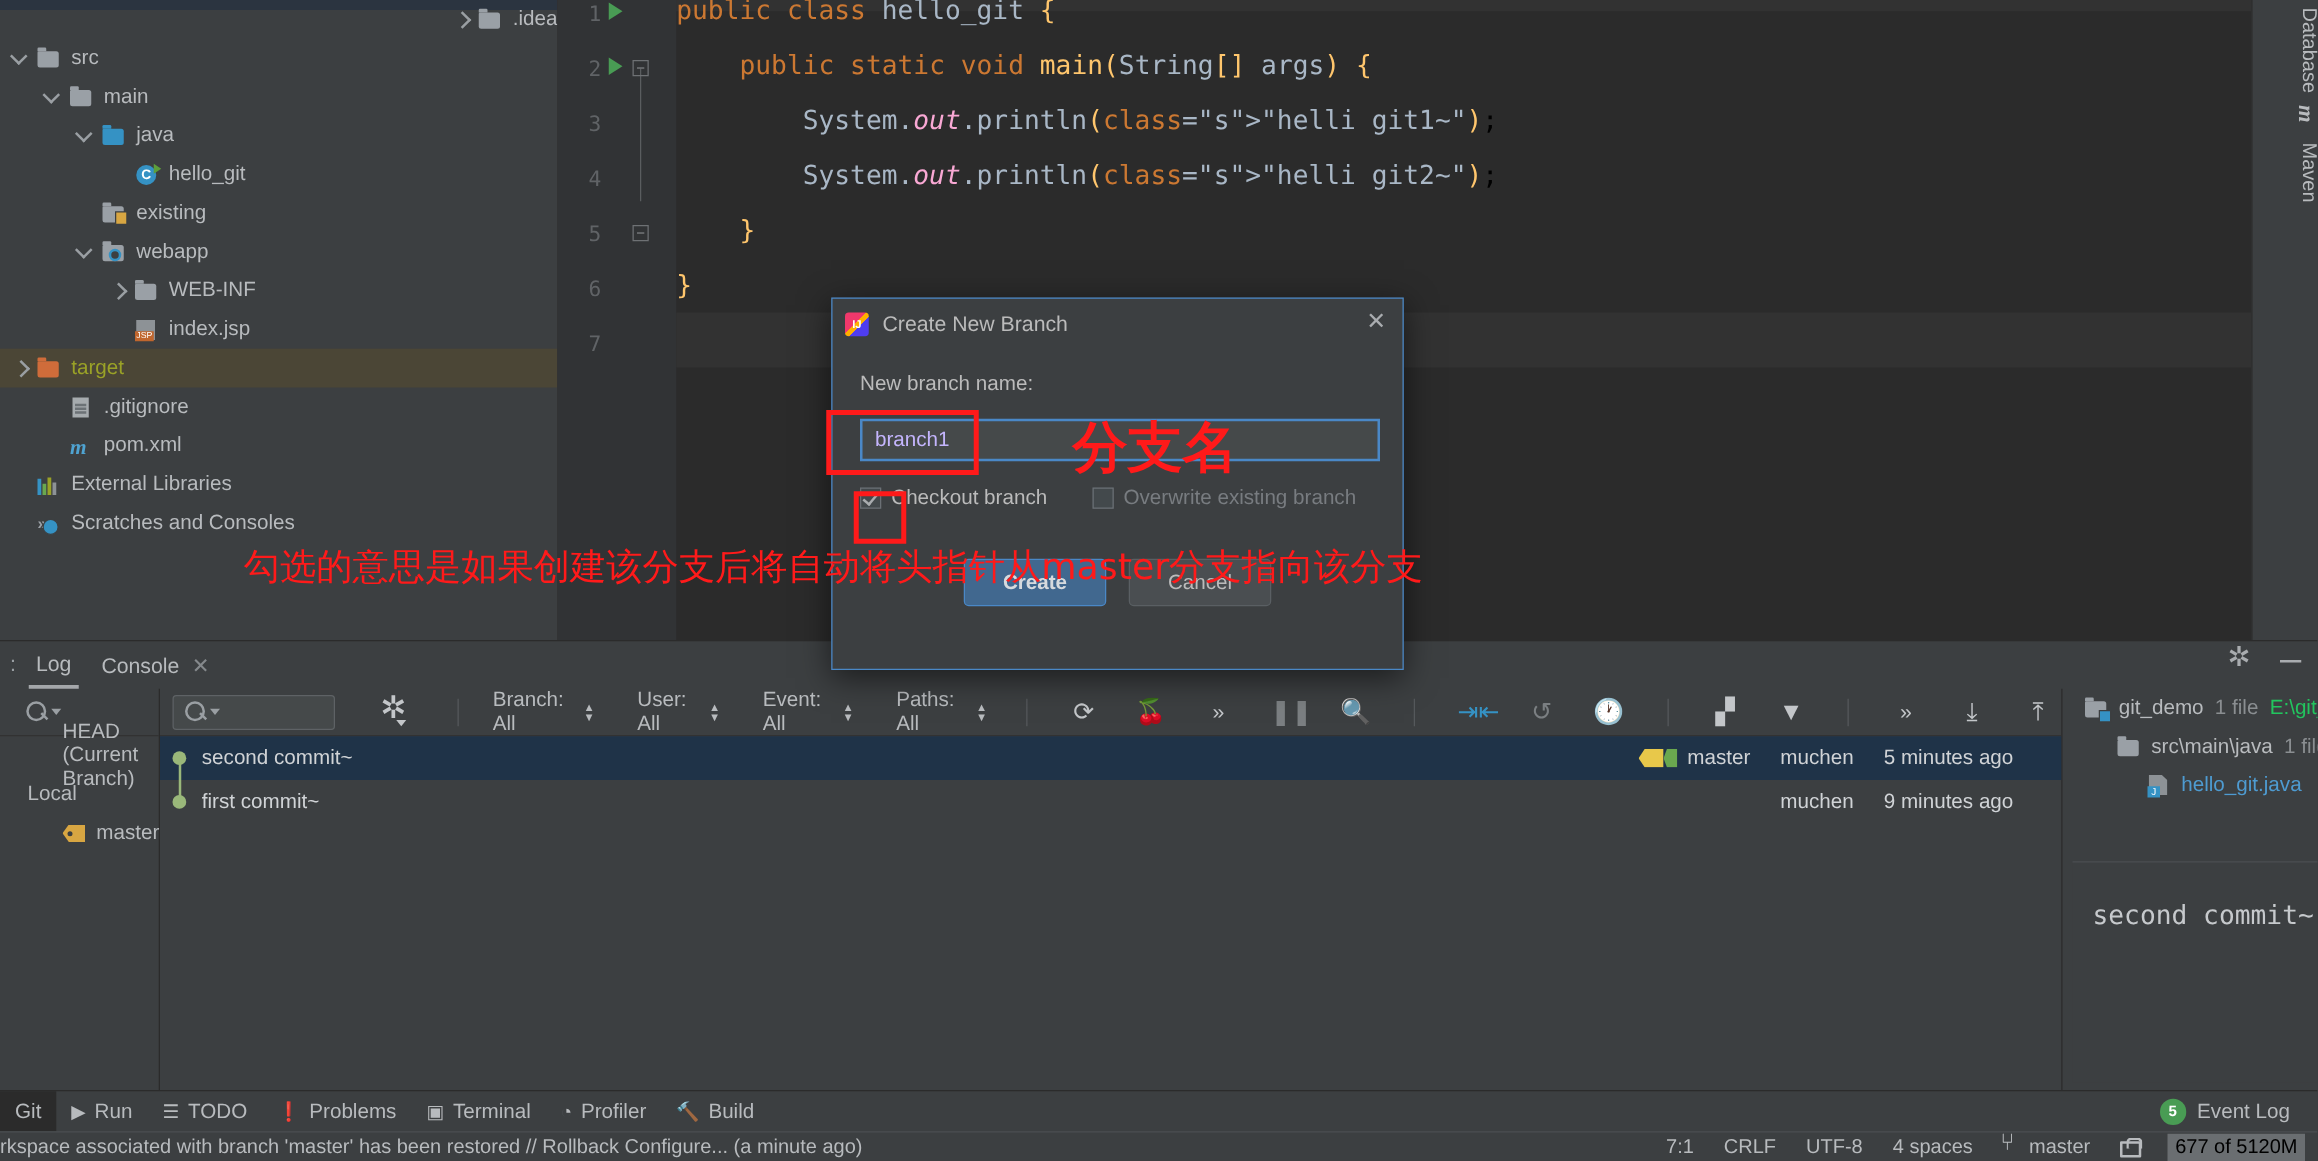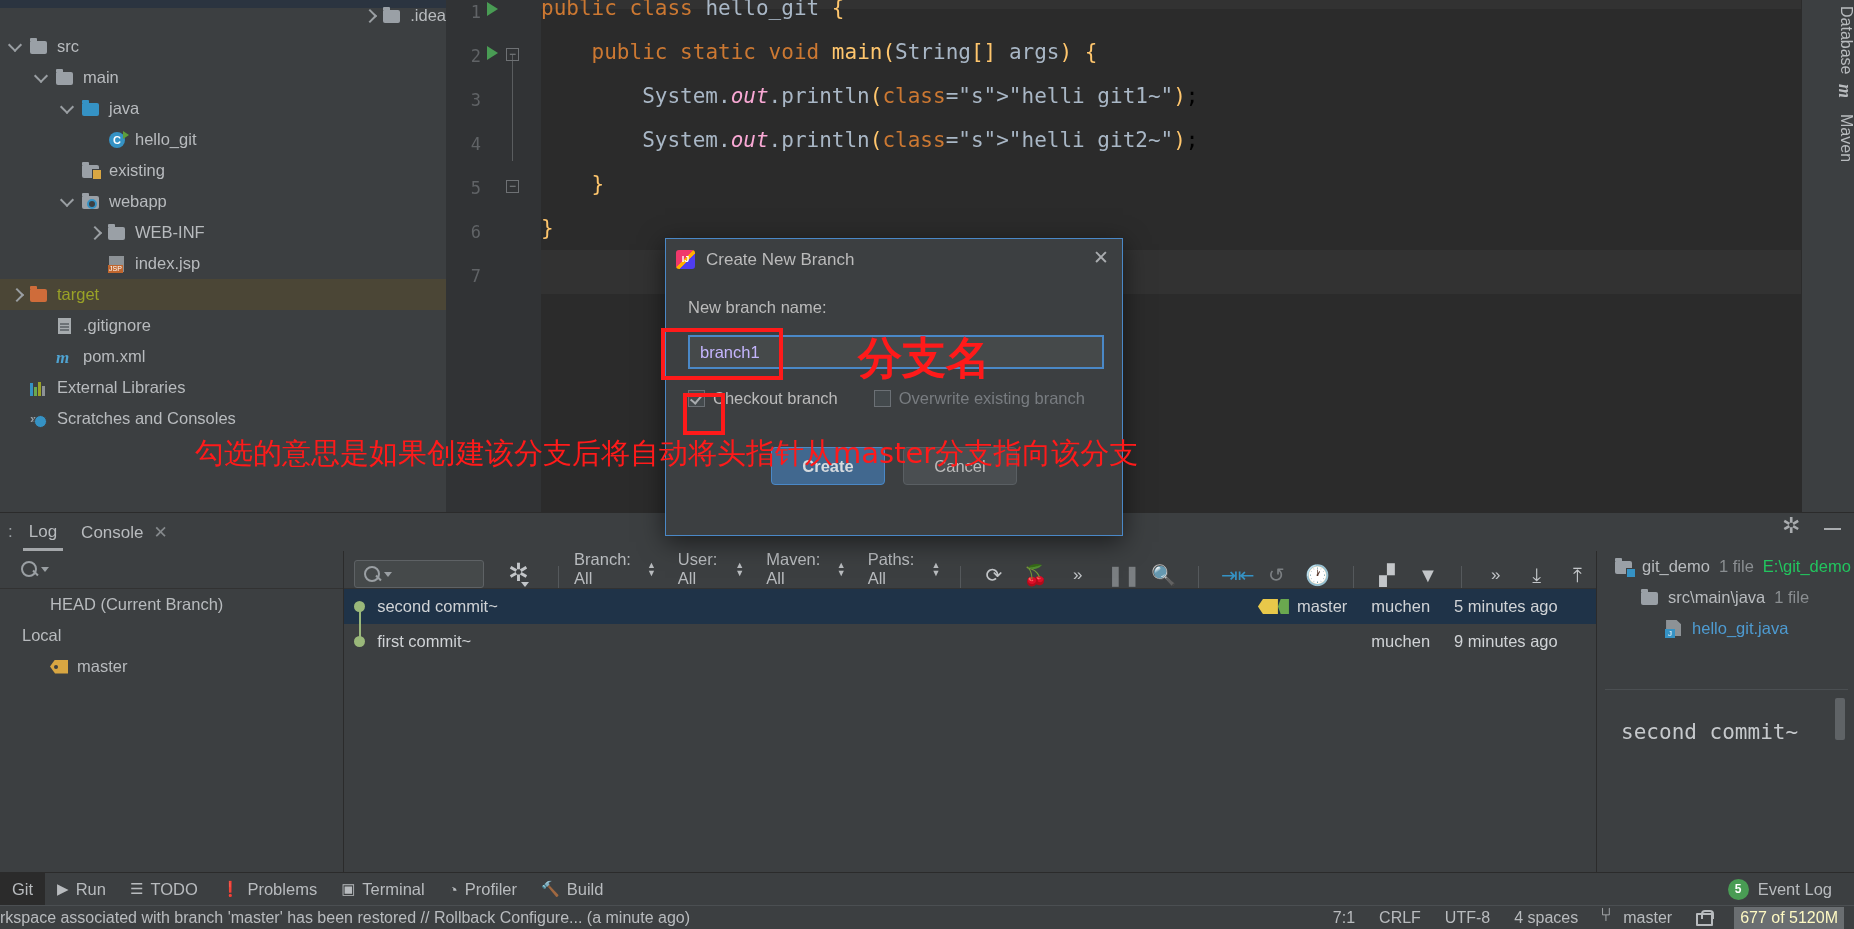--- a/index.html
+++ b/index.html
@@ -327,7 +327,7 @@
     flex: 1; position: relative; border-right: 1px solid #2b2b2b;
   }
   .cp-toolbar {
-    height: 38px; display: flex; align-items: flex-end; gap: 4px;
+    height: 38px; display: flex; align-items: center; gap: 16px;
     border-bottom: 1px solid #323232; padding-left: 10px;
   }
   .cp-search-box {

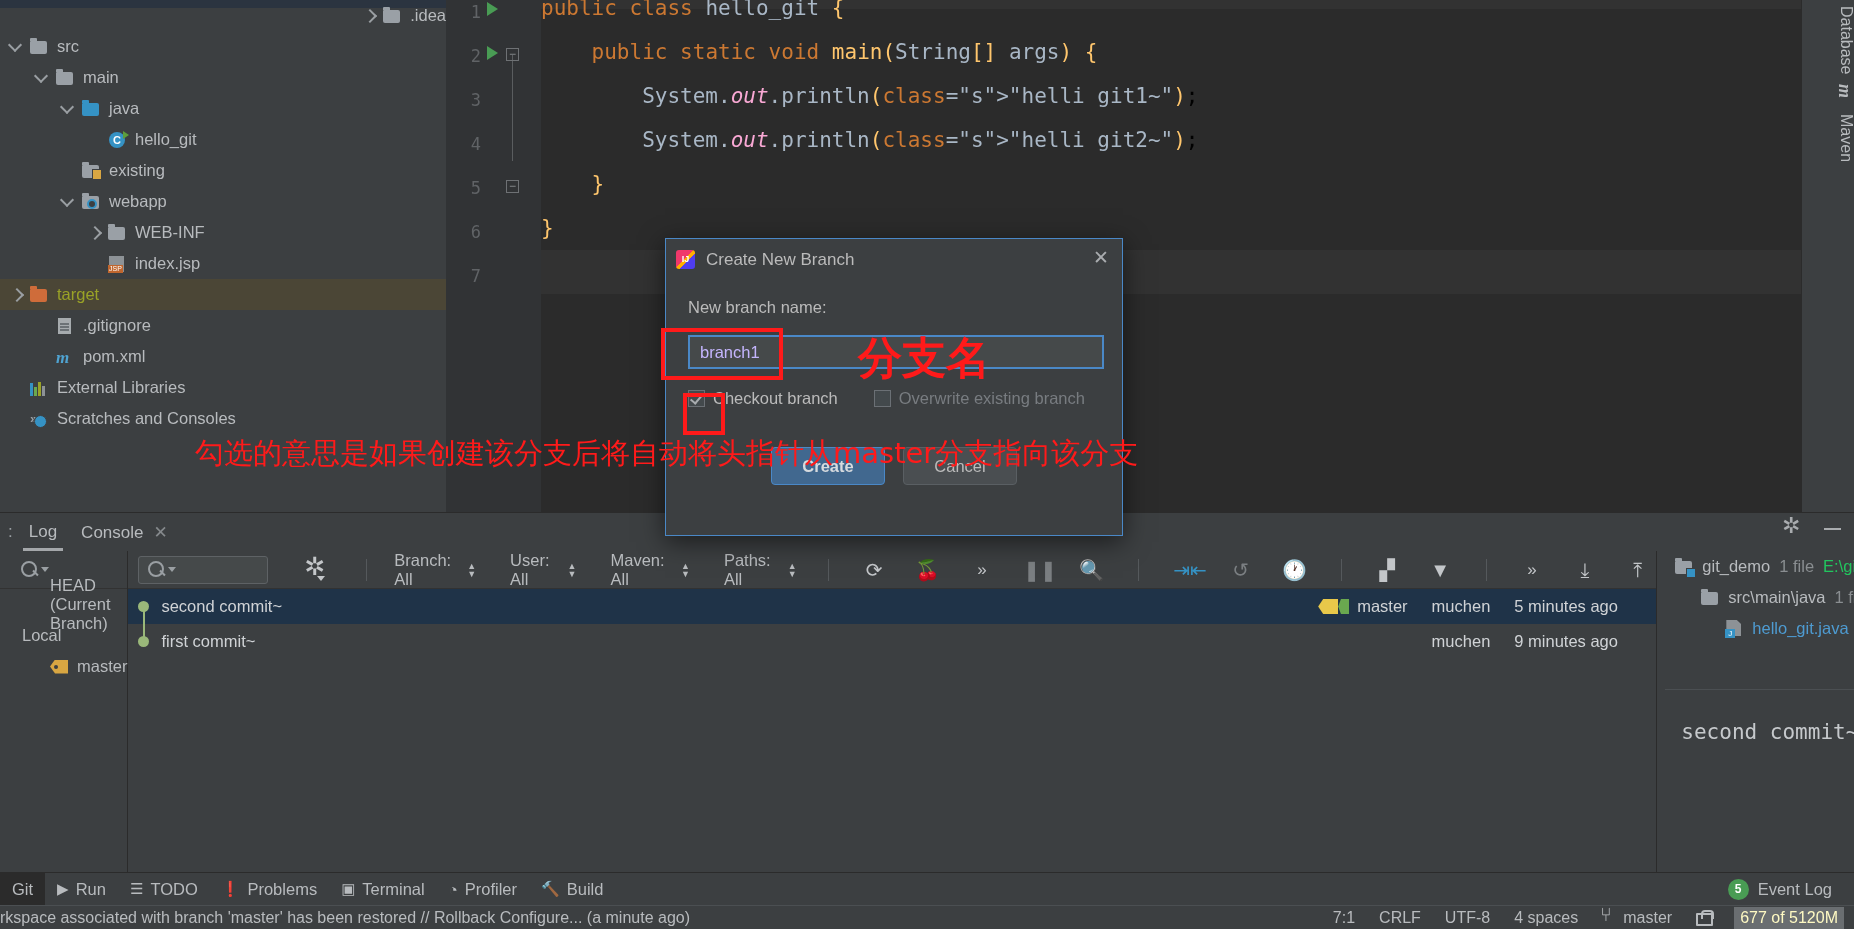--- a/index.html
+++ b/index.html
@@ -694,7 +694,7 @@
               <span class="ud">▲<br>▼</span>
             </span>
           <span class="tb-filter" style="margin-left:14px">
-              <span>Maven: All</span>
+              <span>Event: All</span>
               <span class="ud">▲<br>▼</span>
             </span>
           <span class="tb-filter" style="margin-left:14px">

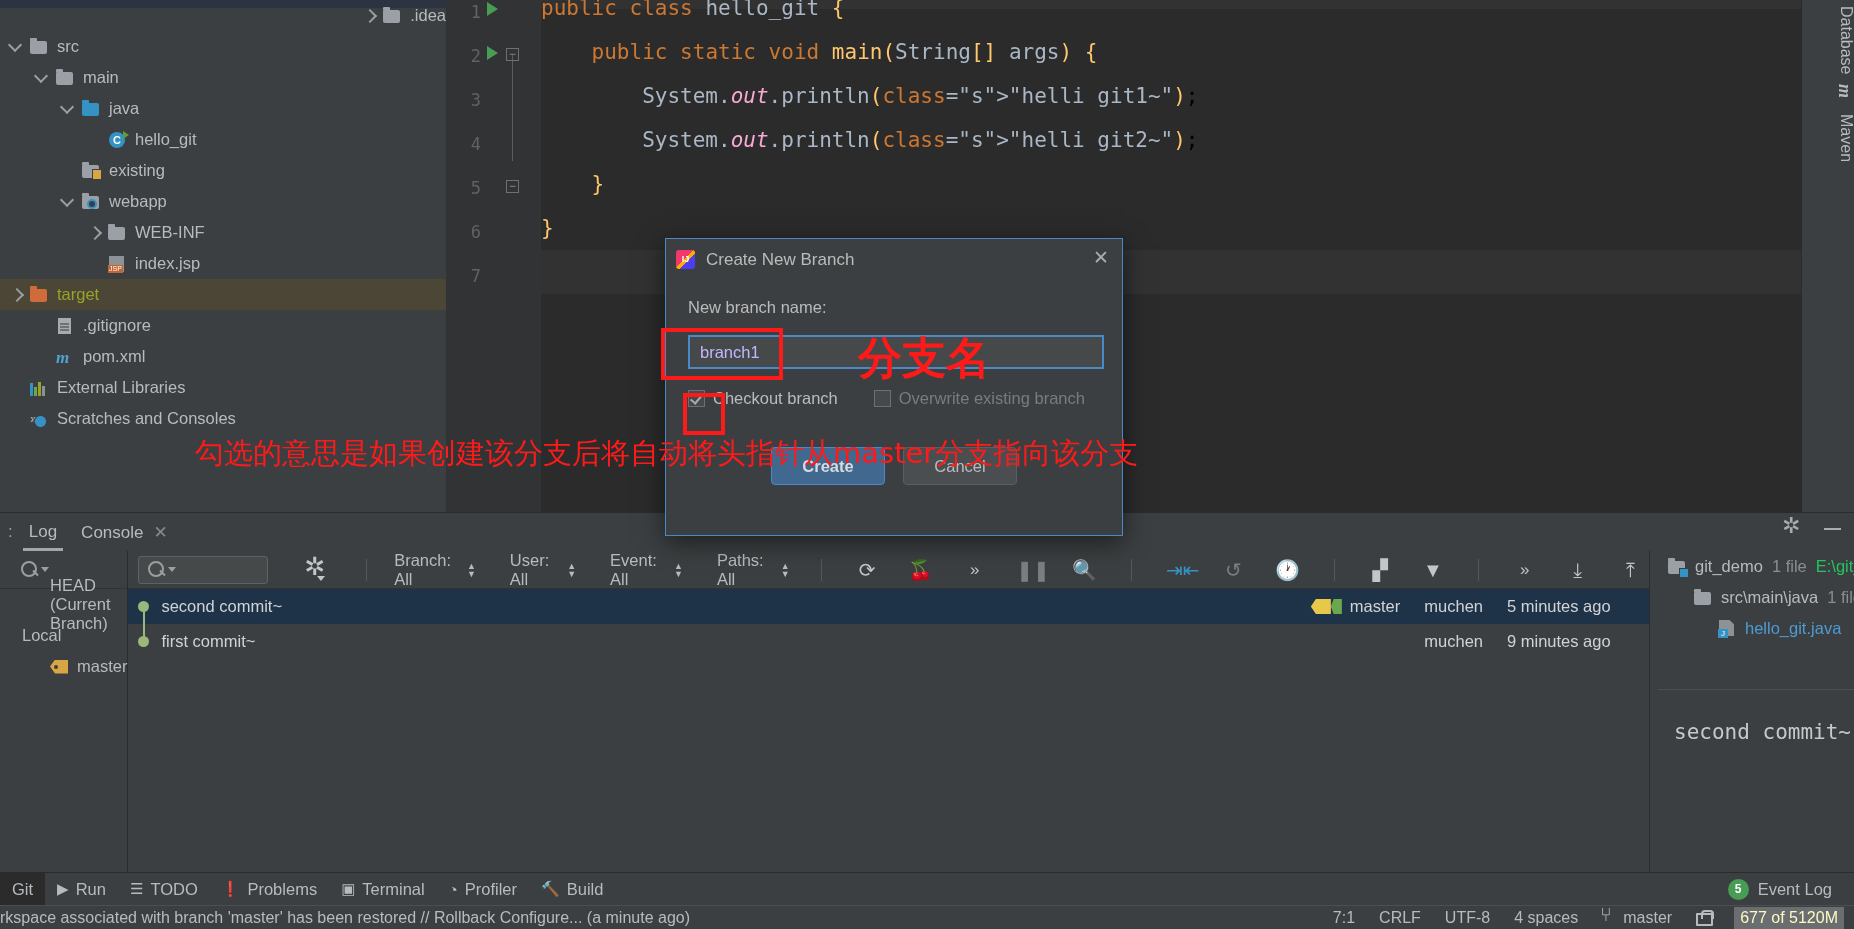--- a/index.html
+++ b/index.html
@@ -456,7 +456,7 @@
     border: 2px solid #b8bbbe; border-bottom: none; border-radius: 4px 4px 0 0;
   }
   .mem-bar {
-    background: #6a6e71; padding: 2px 6px; color: #fef9c3;
+    background: #6a6e71; padding: 2px 6px; color: #000000;
   }
   .branch-ico { width: 13px; height: 17px; position: relative; display: inline-block; }
   .branch-ico::before {

